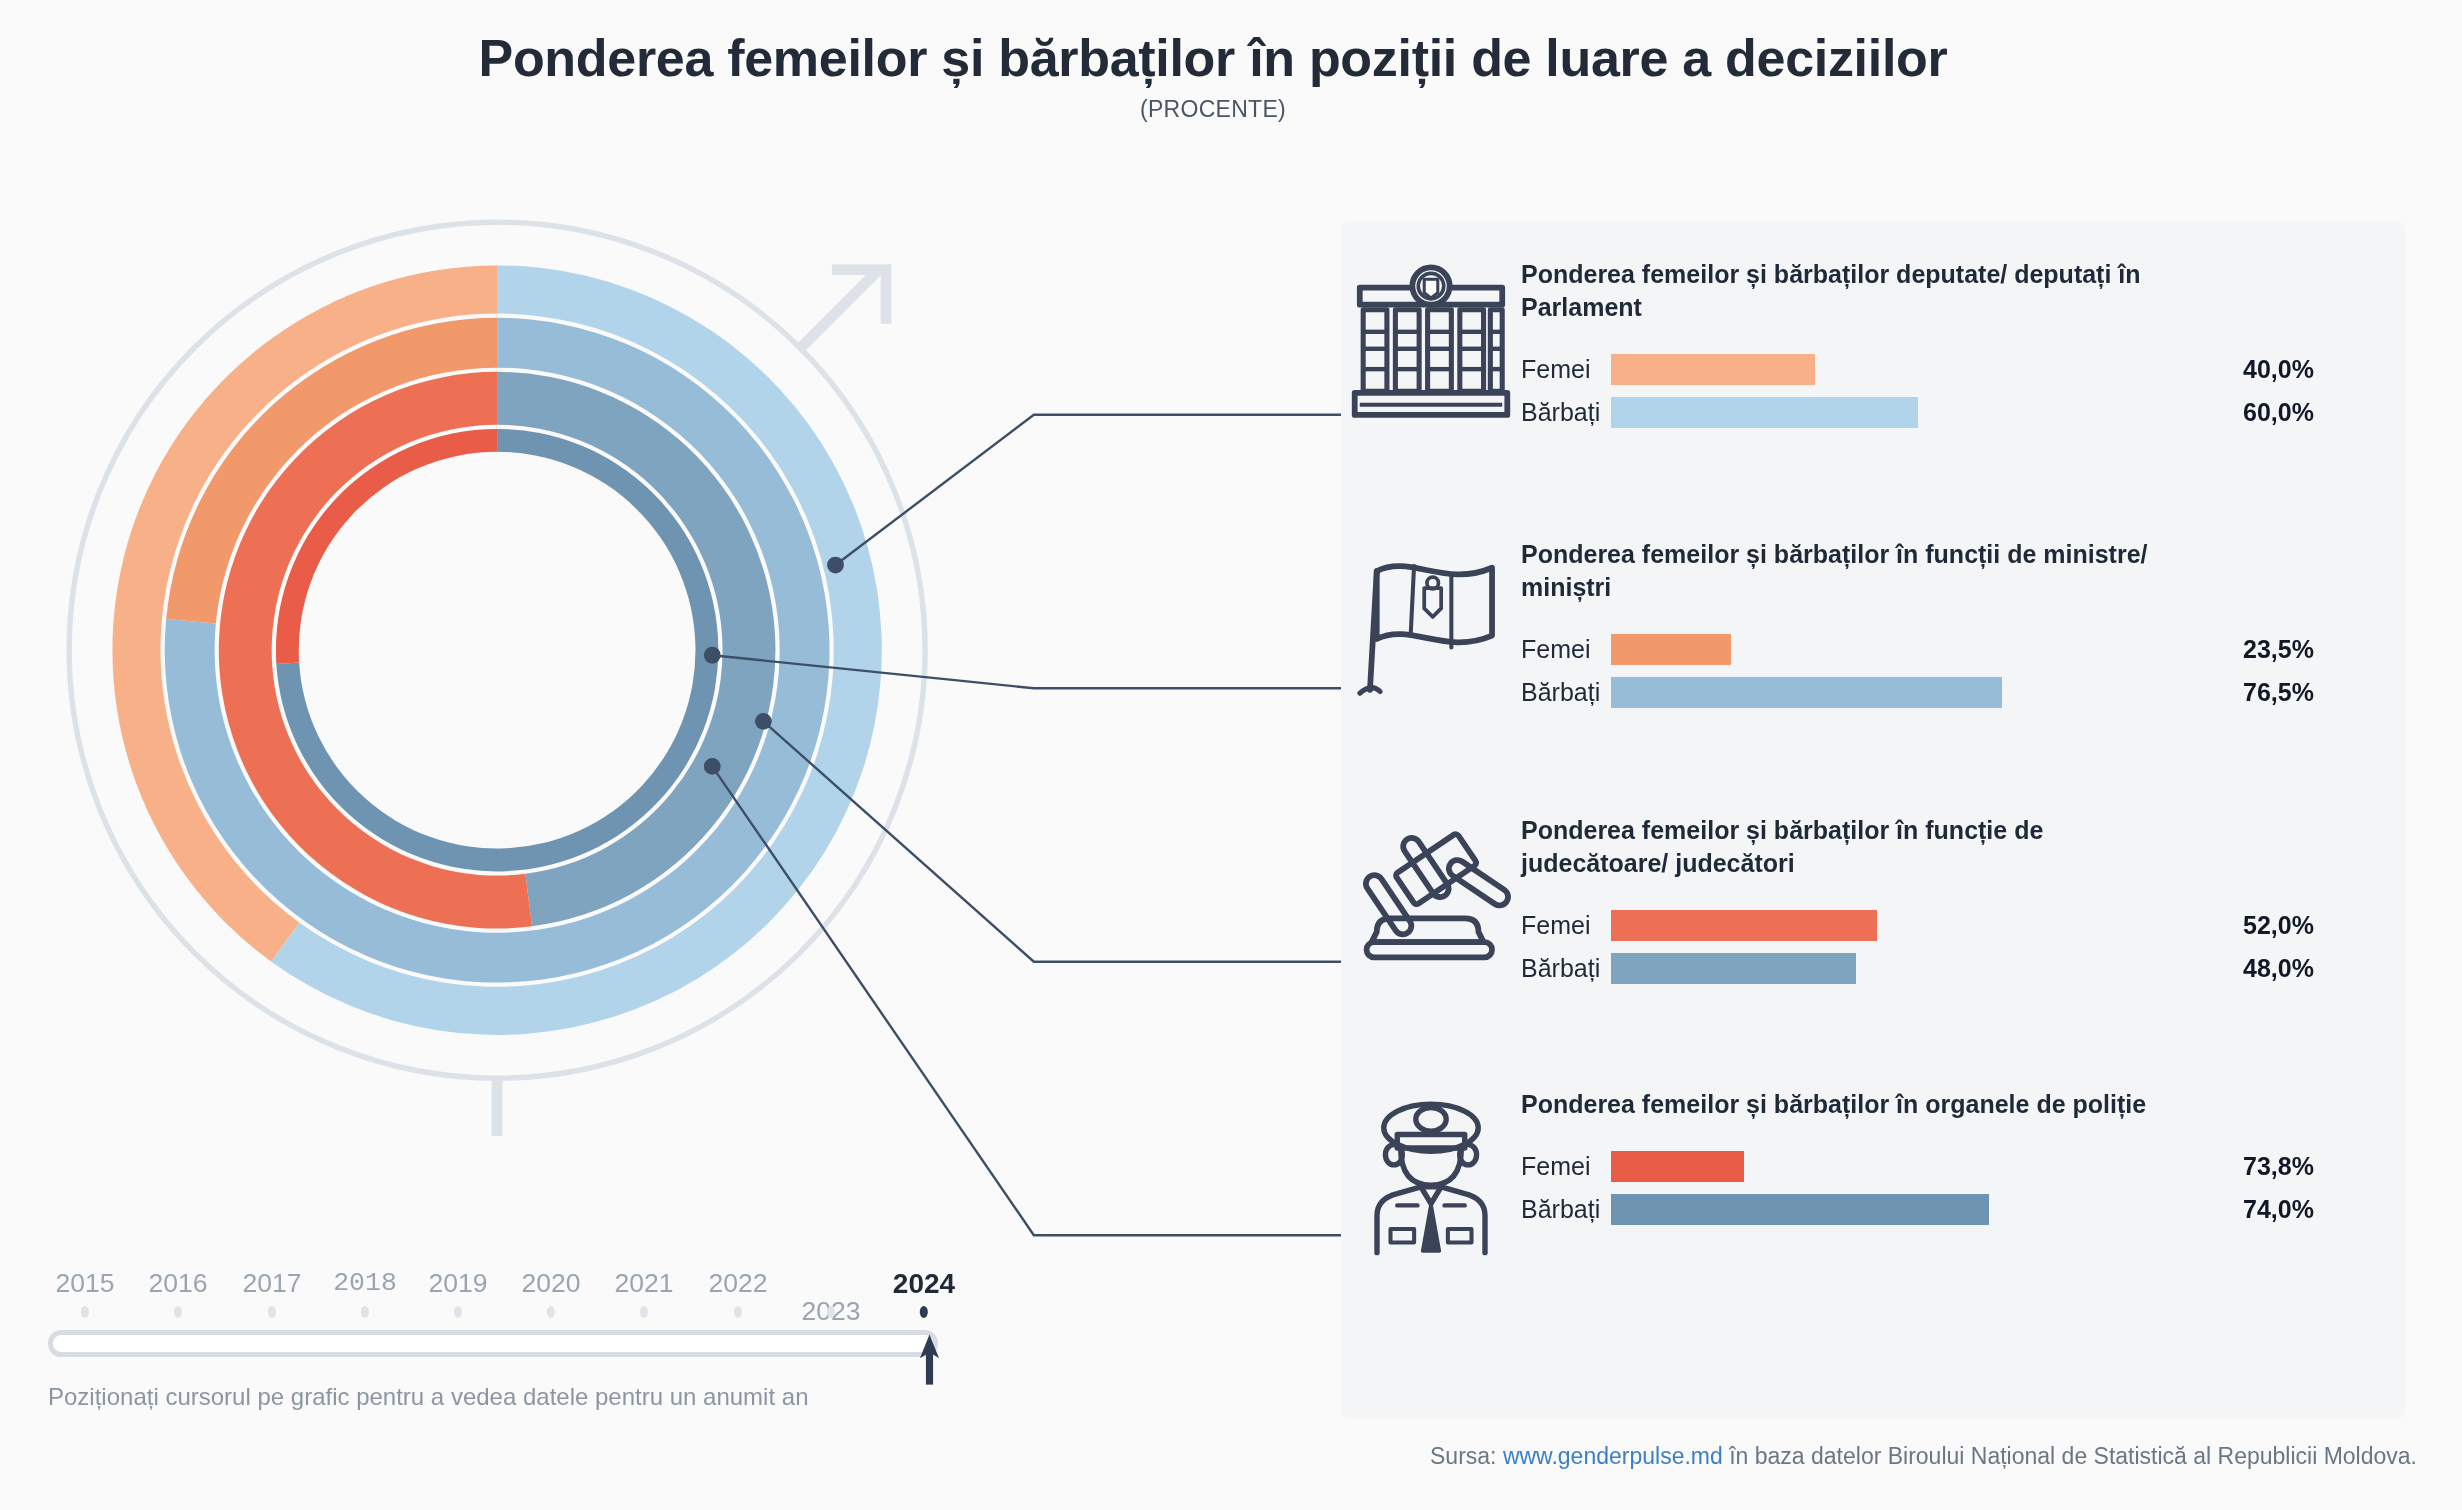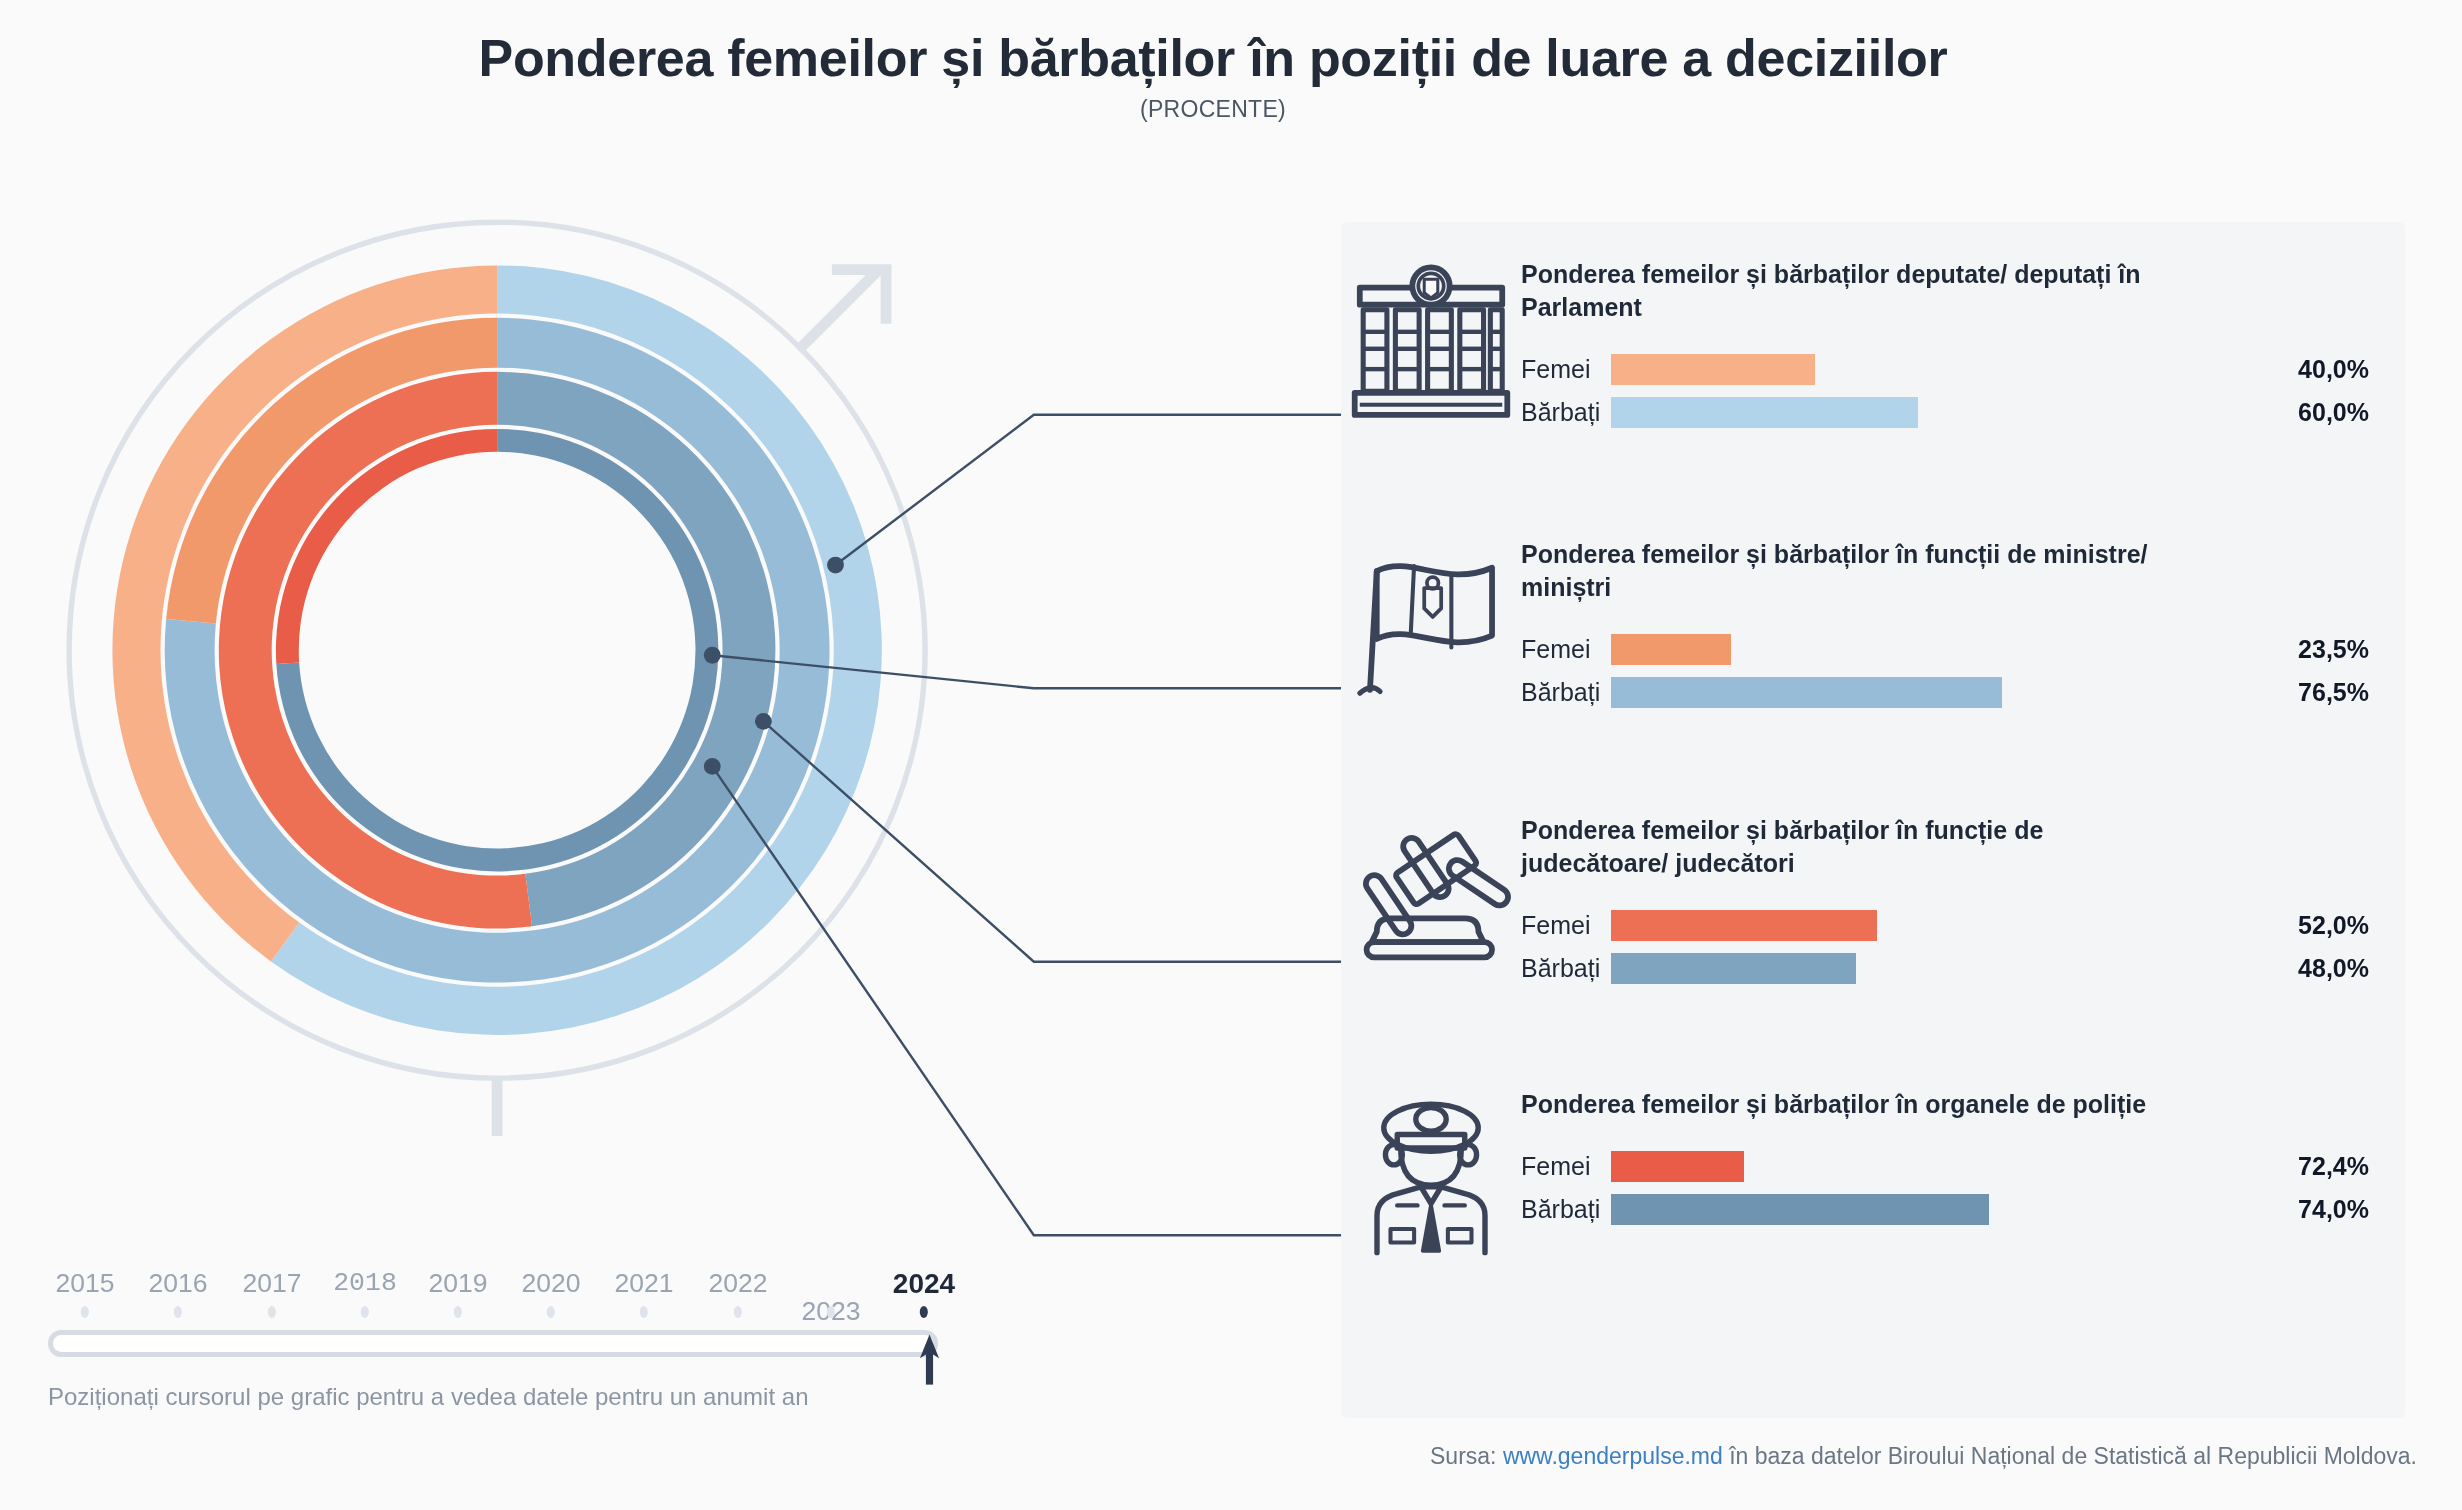--- a/index.html
+++ b/index.html
@@ -74,7 +74,7 @@
   .bar-zone{position:relative;flex:1;height:31px;}
   .bar{position:absolute;left:0;top:0;height:31px;}
   .bar-val{
-    width:126px;min-width:126px;text-align:right;font-size:25px;
+    width:126px;min-width:126px;text-align:left;font-size:25px;
     font-weight:bold;color:#111827;
   }
 

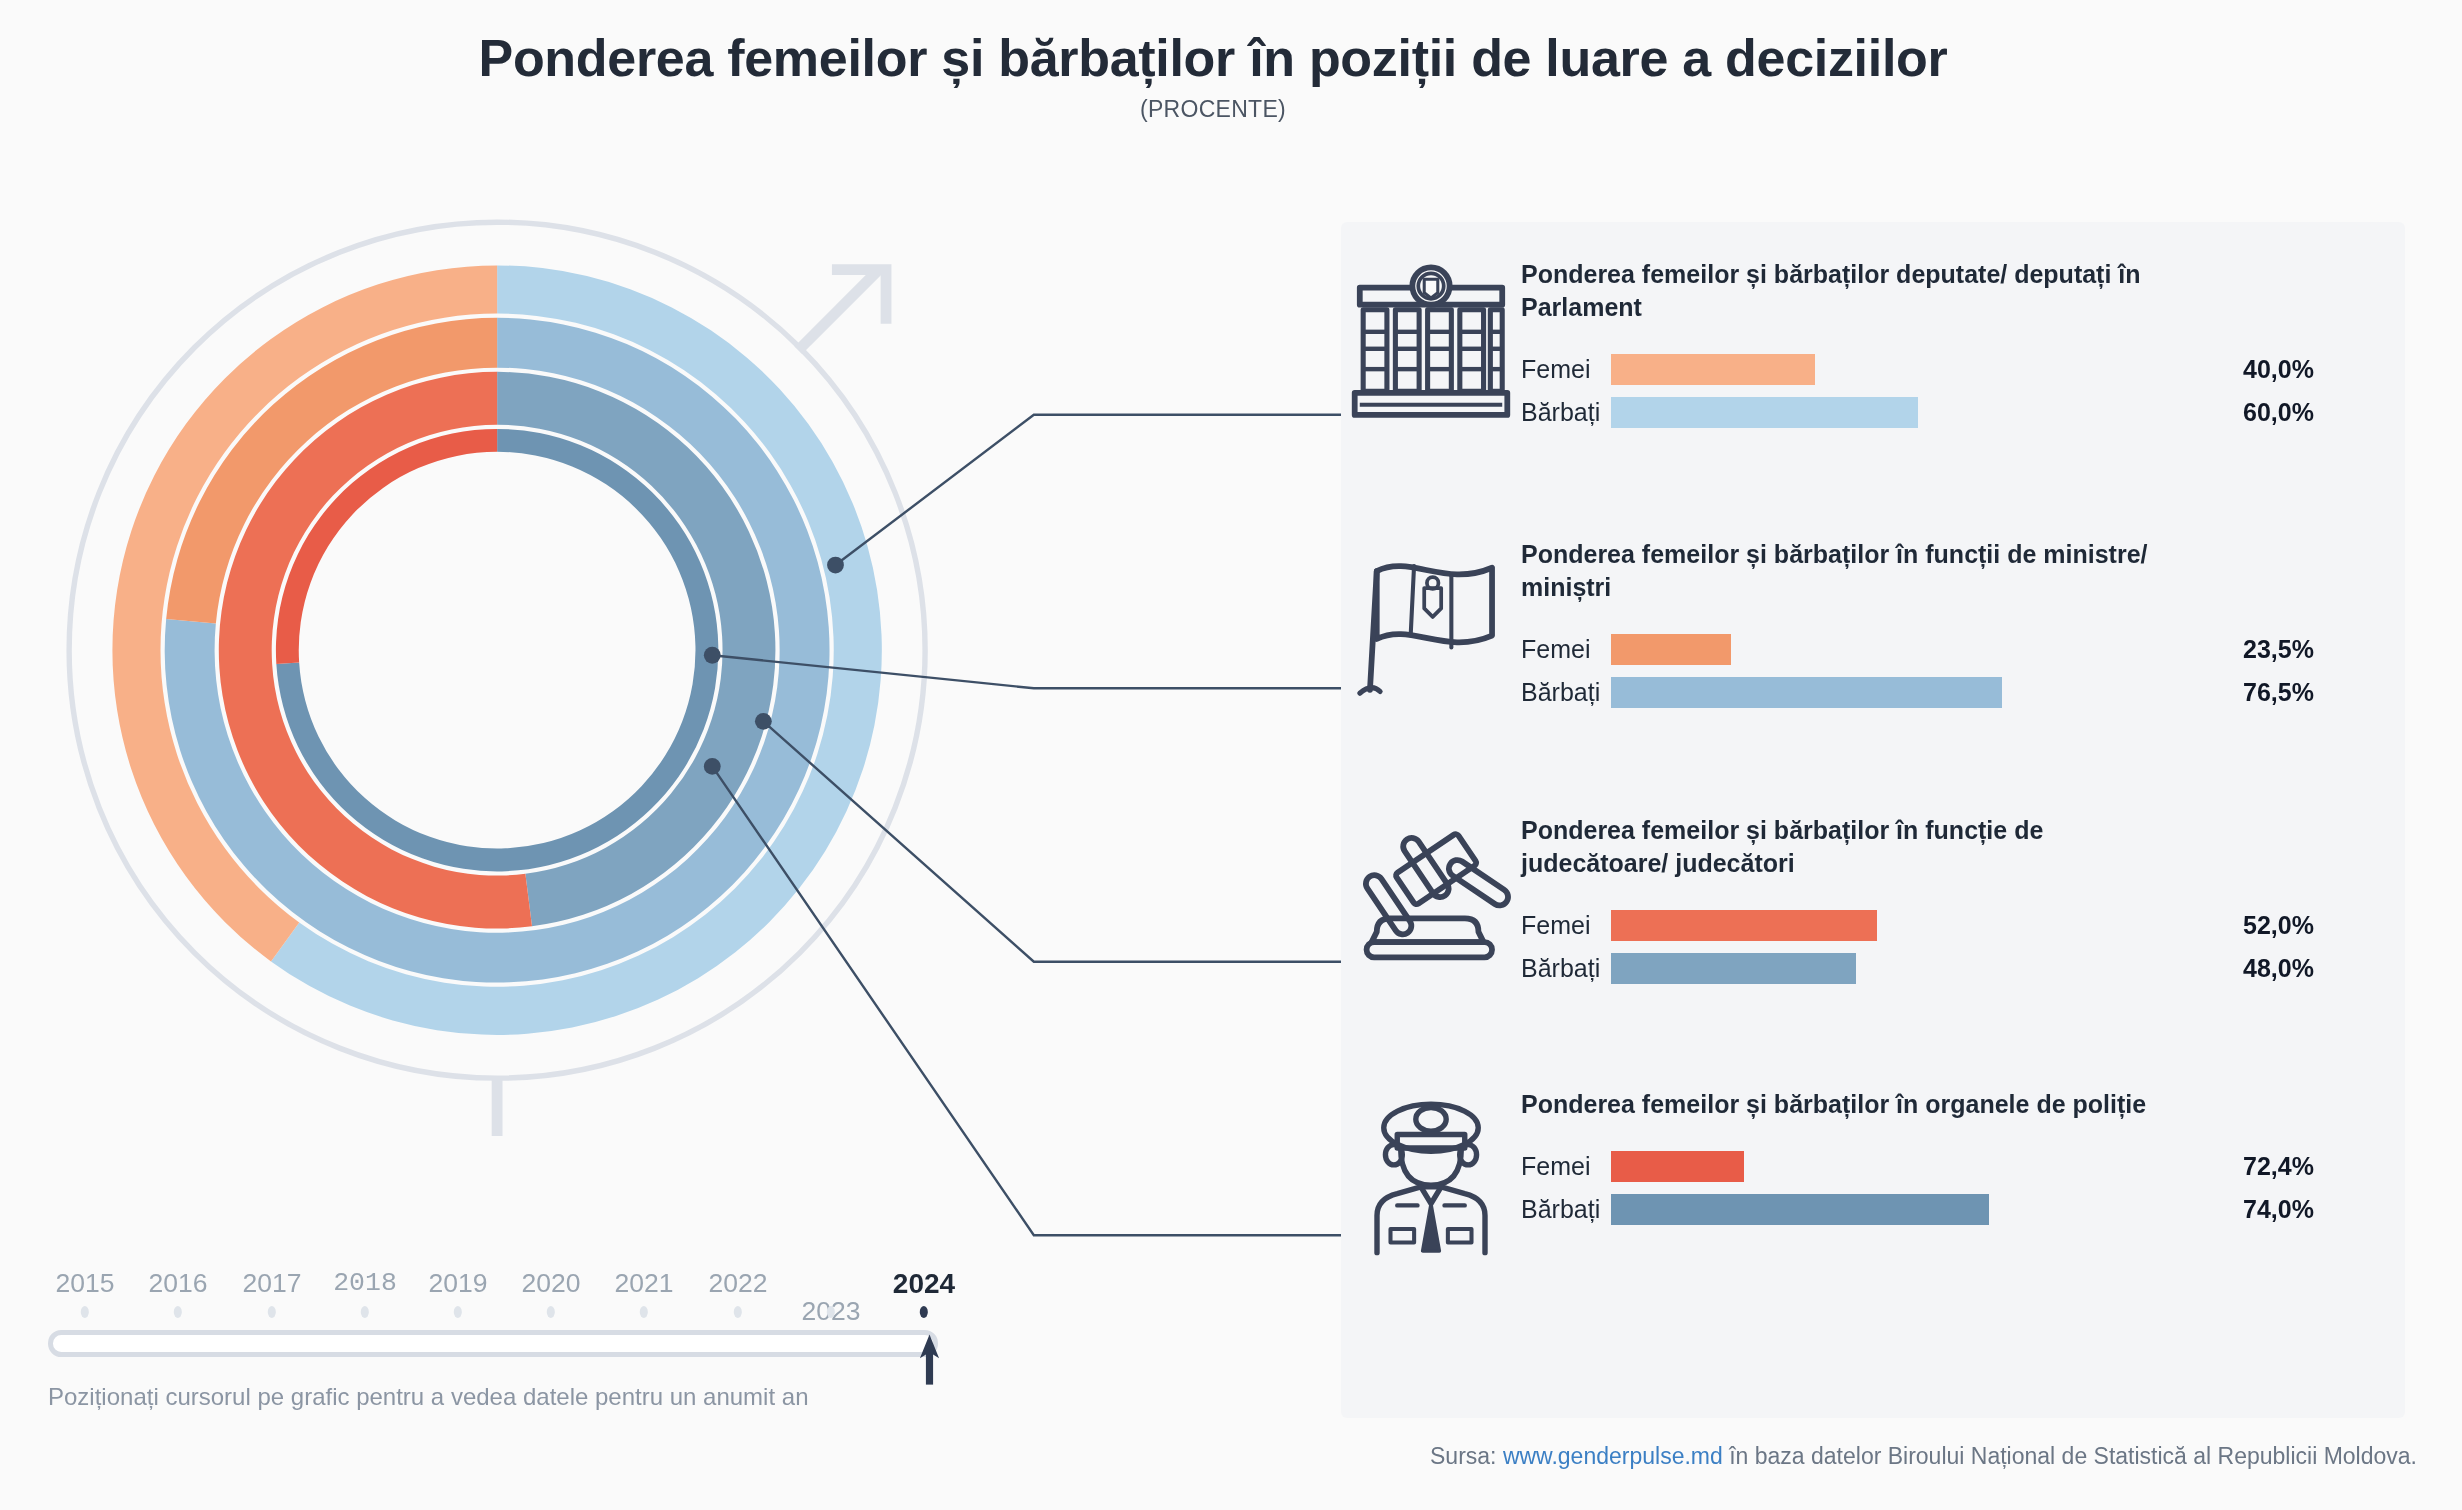--- a/index.html
+++ b/index.html
@@ -320,7 +320,7 @@
           <div class="bar-zone">
               <div class="bar" style="width:133px;background:#e85c48;"></div>
             </div>
-          <div class="bar-val">72,4%</div>
+          <div class="bar-val">73,8%</div>
         </div>
         <div class="bar-row">
           <div class="bar-label">Bărbați</div>

